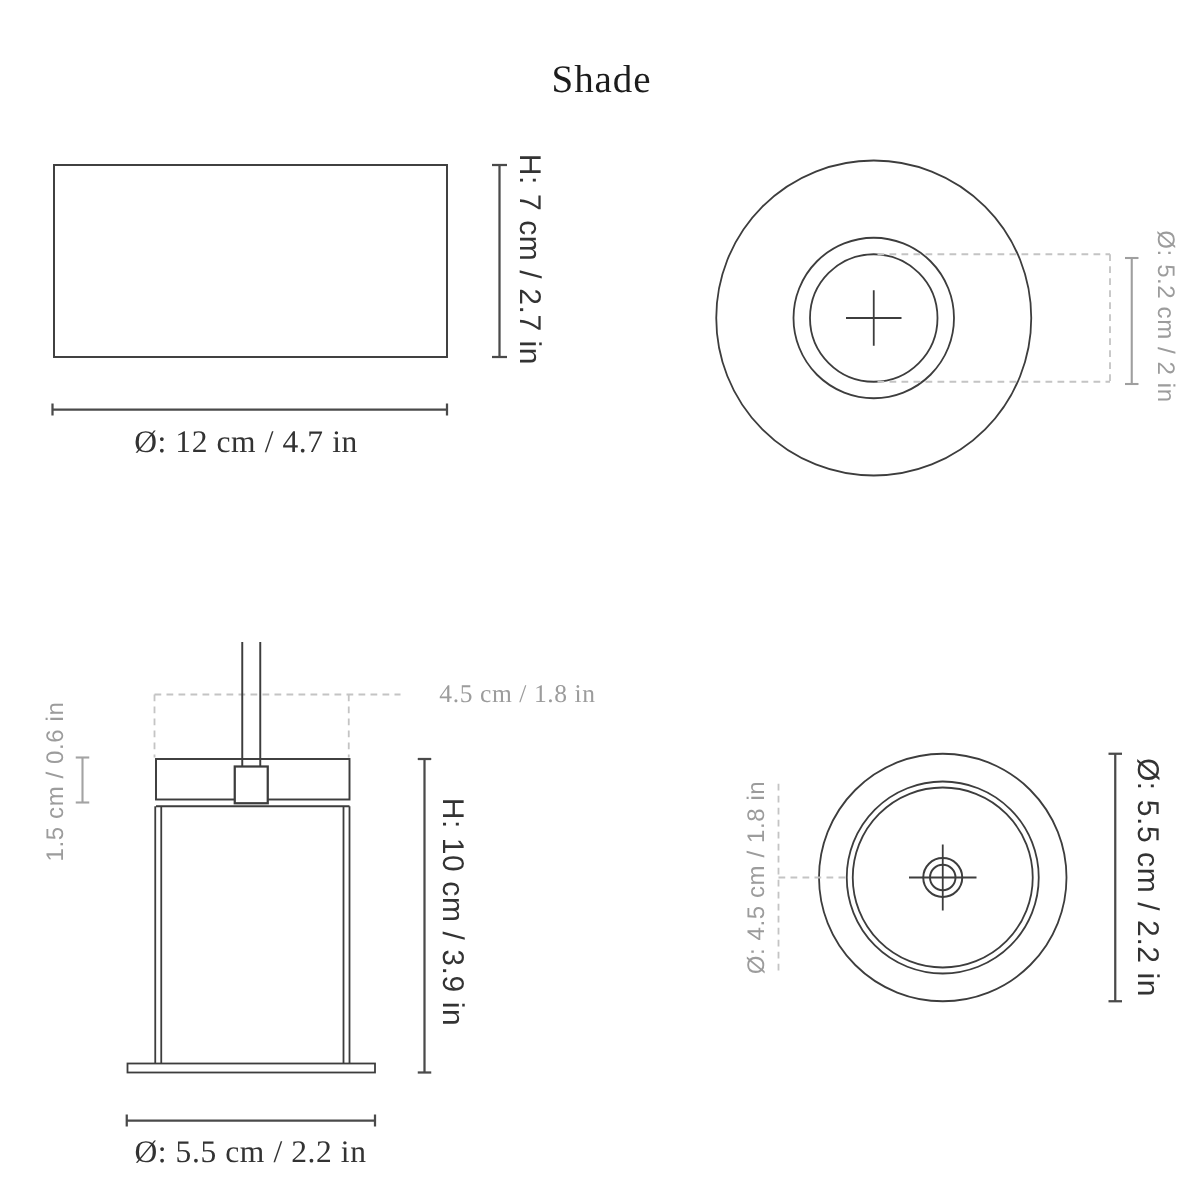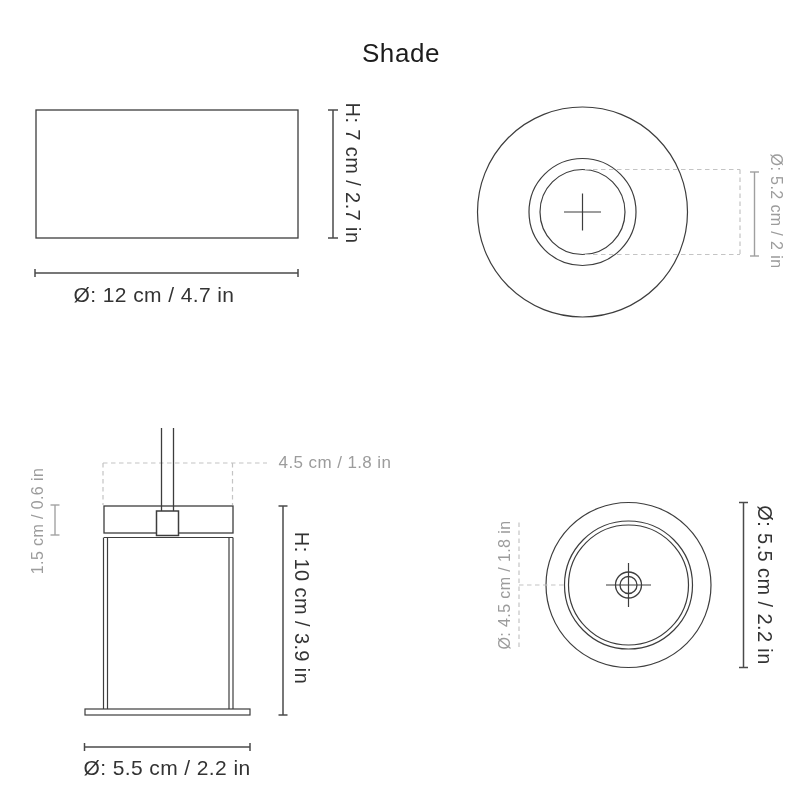--- a/index.html
+++ b/index.html
@@ -14,7 +14,7 @@
   .dim-dark-lg{font-size:21px;color:#333333;}
   .dim-gray{font-size:16px;color:#9c9c9c;}
   .dim-gray-h{font-size:17px;color:#9c9c9c;}
-  .center-h{transform:translate(-50%,-50%);}
+  .center-h{transform:translate(-50%,-50%);font-family:Liberation Serif, serif;}
   .rot-cw{transform:translate(-50%,-50%) rotate(90deg);}
   .rot-ccw{transform:translate(-50%,-50%) rotate(-90deg);}
 </style>

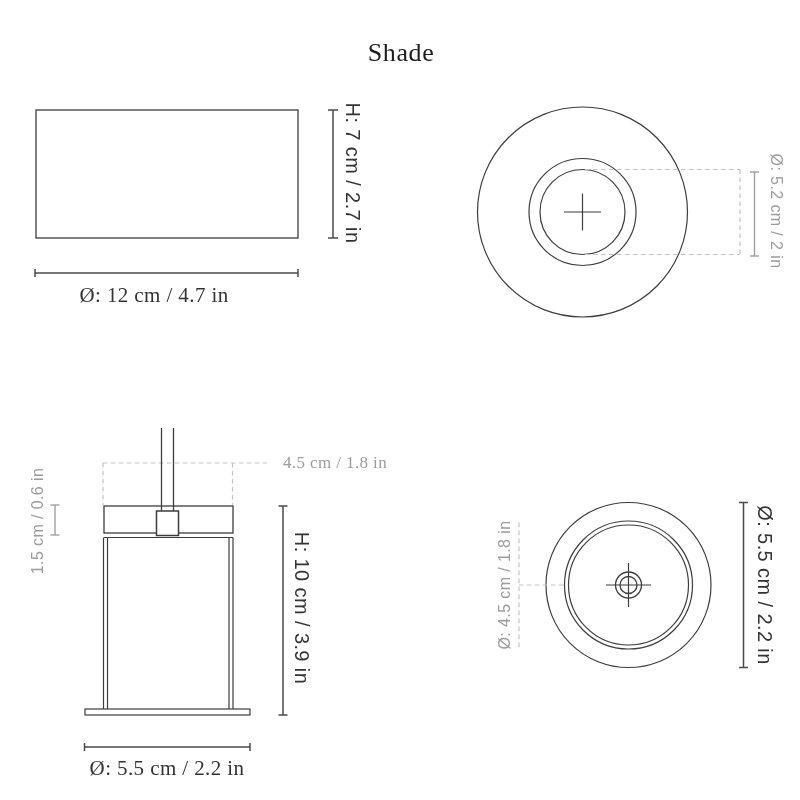--- a/index.html
+++ b/index.html
@@ -133,7 +133,7 @@
 
   <div class="label dim-dark rot-cw" style="left:352px;top:173px;">H: 7 cm / 2.7 in</div>
 
-  <div class="label dim-dark-lg center-h" style="left:154px;top:295px;">Ø: 12 cm / 4.7 in</div>
+  <div class="label dim-dark-lg center-h" style="left:164px;top:295px;">Ø: 12 cm / 4.7 in</div>
 
   <div class="label dim-gray rot-cw" style="left:776px;top:211px;">Ø: 5.2 cm / 2 in</div>
 

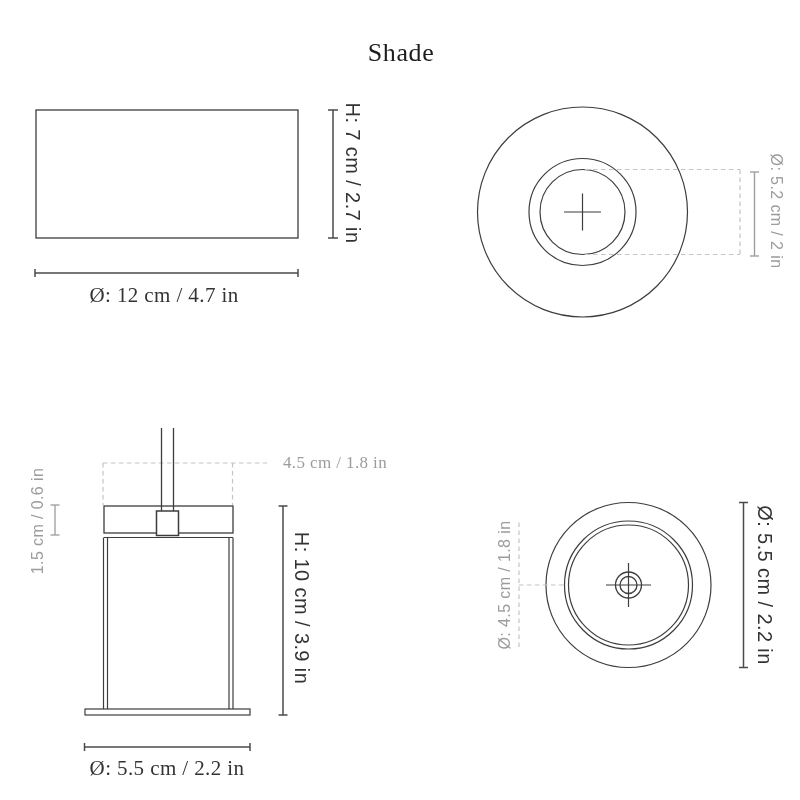--- a/index.html
+++ b/index.html
@@ -138,7 +138,7 @@
   <div class="label dim-gray rot-cw" style="left:776px;top:211px;">Ø: 5.2 cm / 2 in</div>
 
 
-  <div class="label dim-gray-h center-h" style="left:335px;top:463px;">4.5 cm / 1.8 in</div>
+  <div class="label dim-gray-h center-h" style="left:345px;top:463px;">4.5 cm / 1.8 in</div>
 
   <div class="label dim-gray rot-ccw" style="left:38px;top:521px;">1.5 cm / 0.6 in</div>
 

